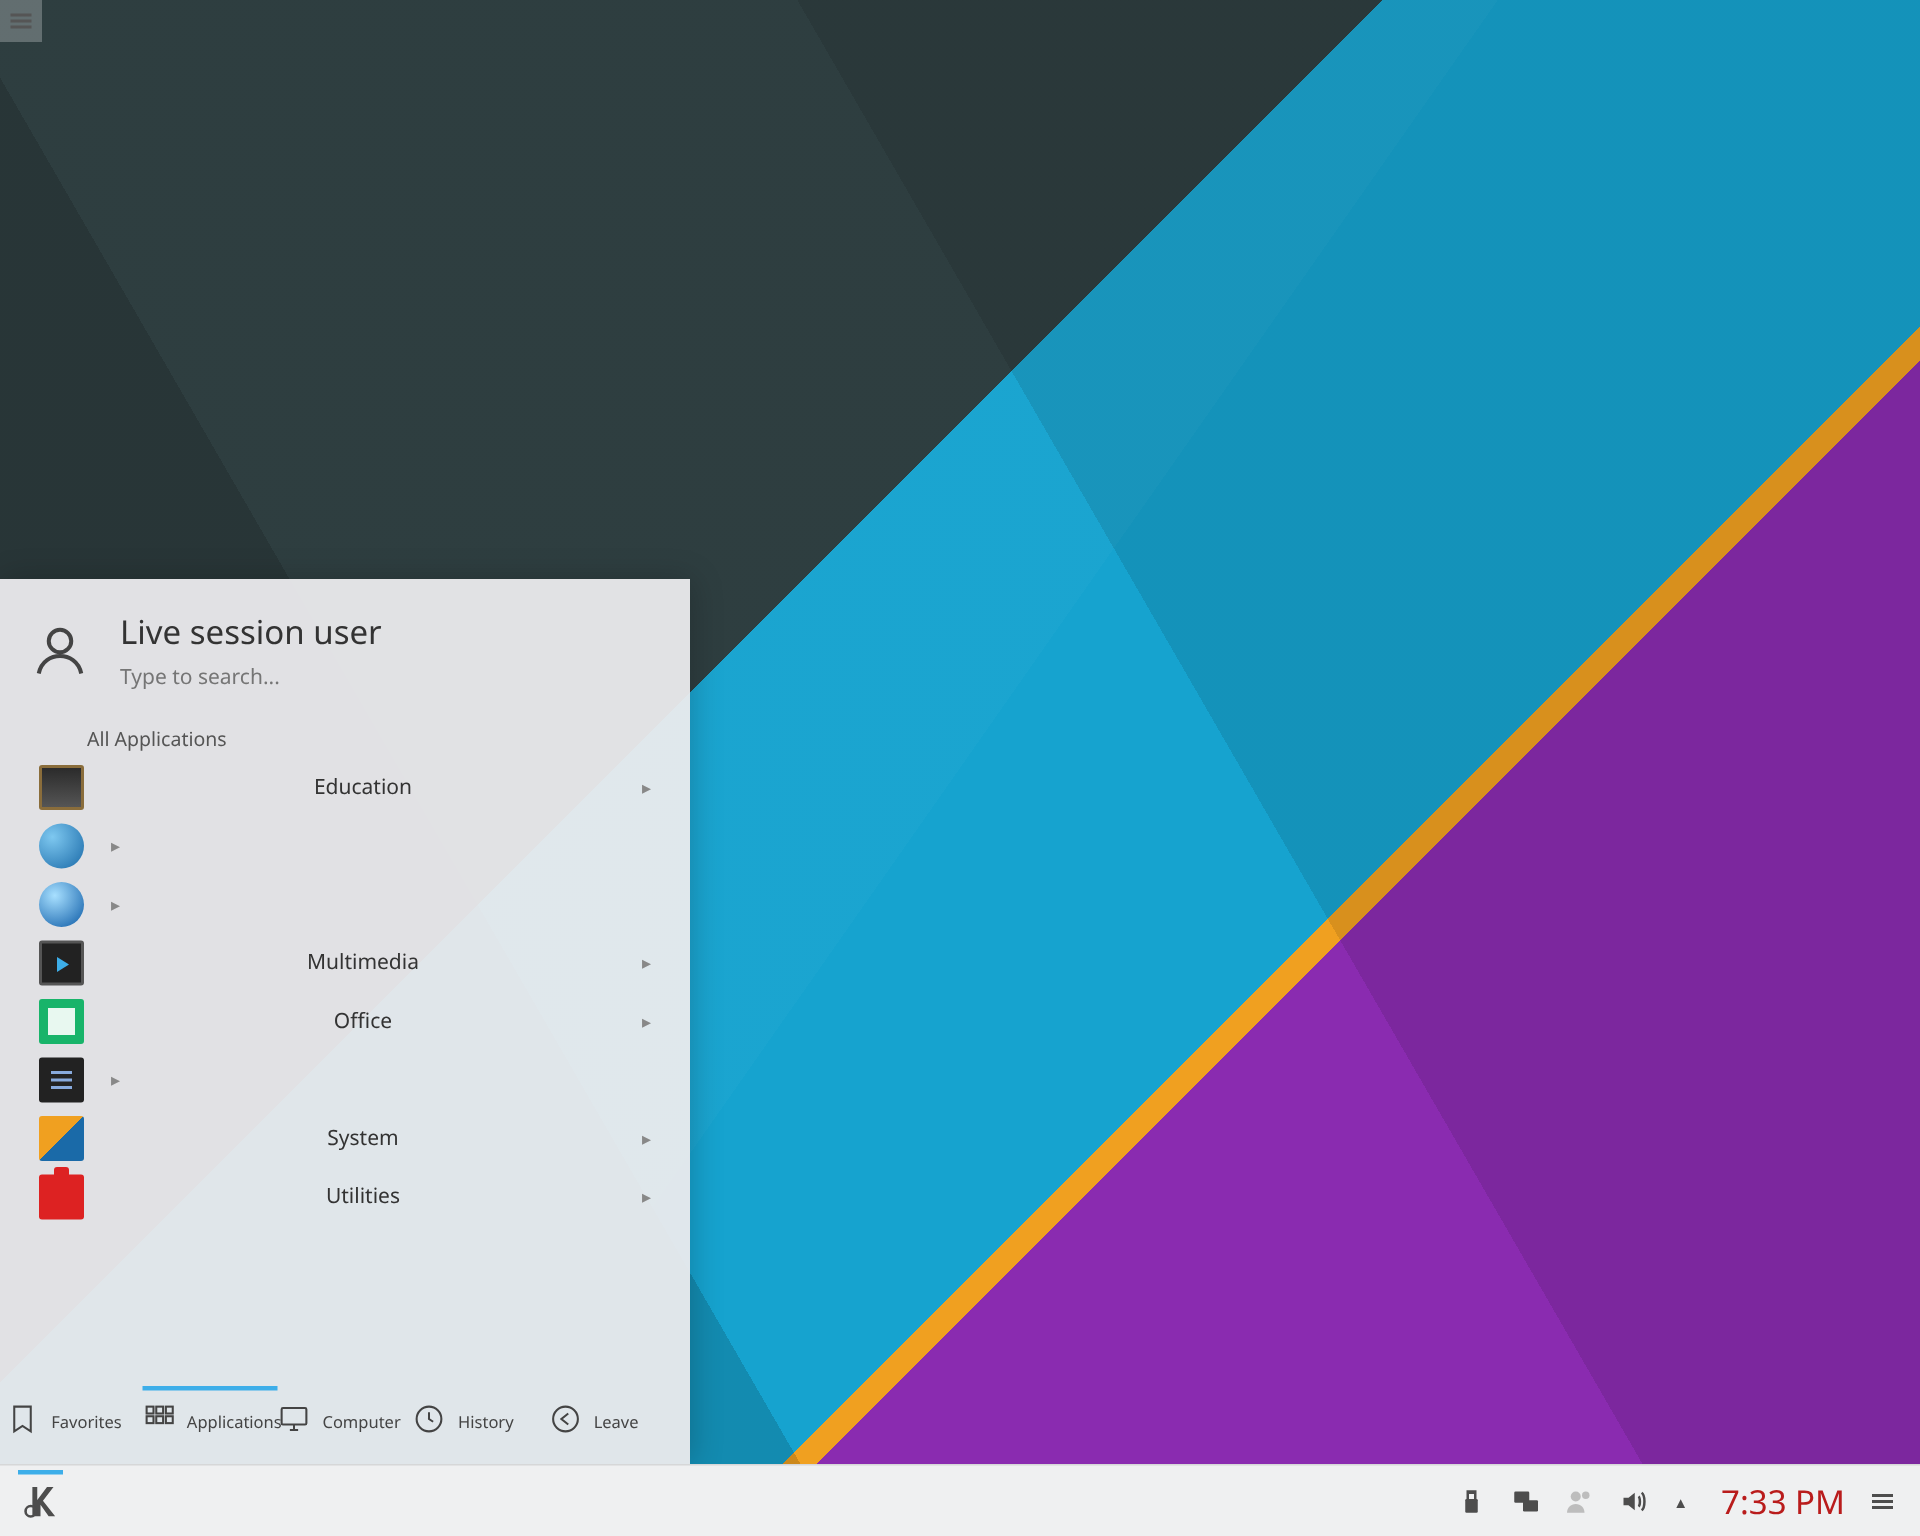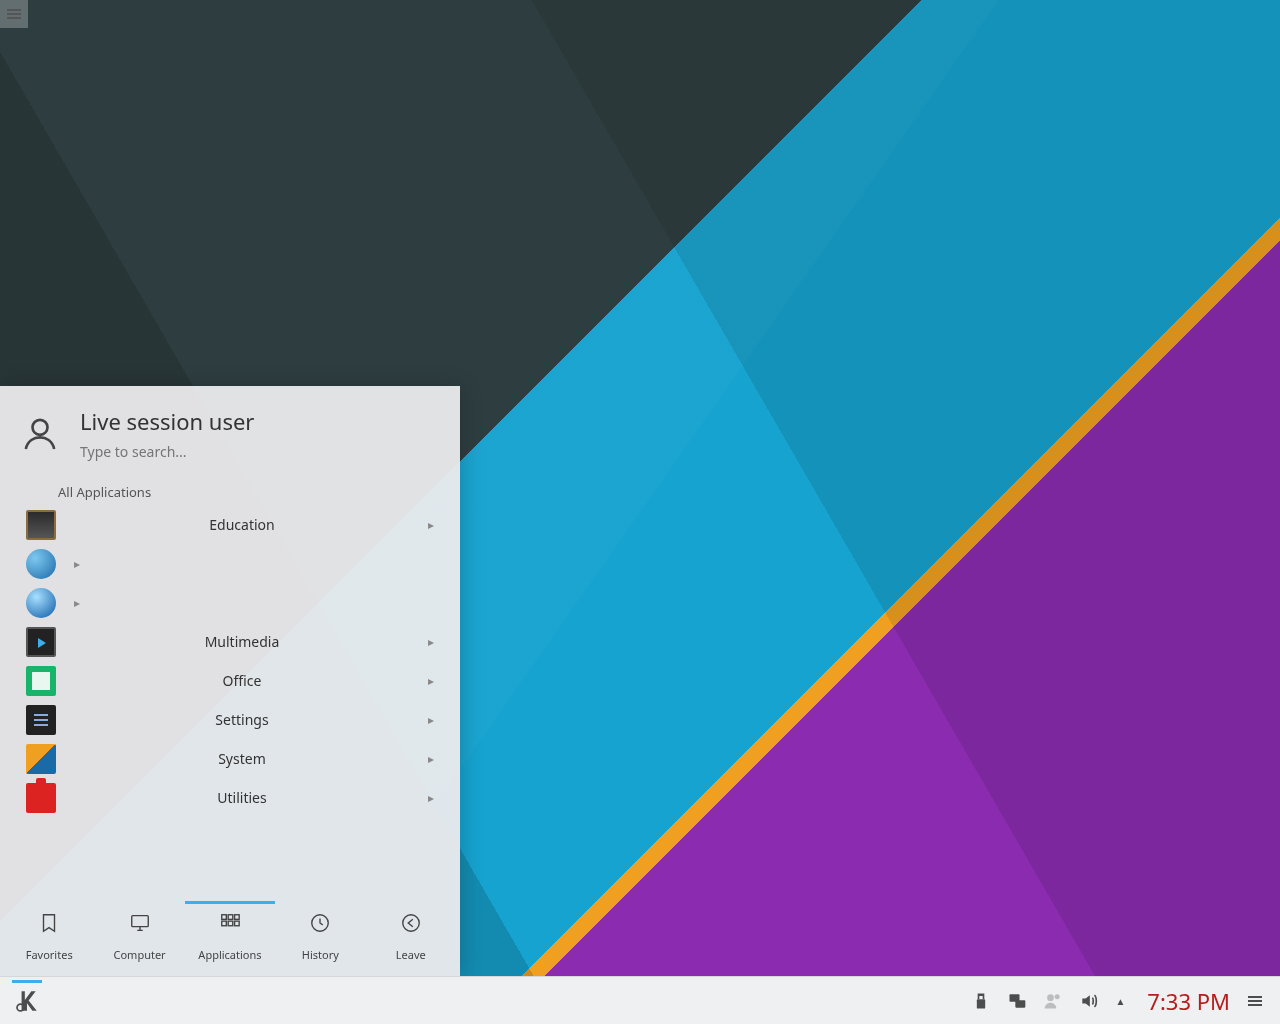--- a/index.html
+++ b/index.html
@@ -199,7 +199,6 @@
     </div>
     <div class="category-item">
       <div class="cat-icon ic-settings"></div>
-      <div class="cat-label">Settings</div>
       <div class="chevron">▸</div>
     </div>
     <div class="category-item">

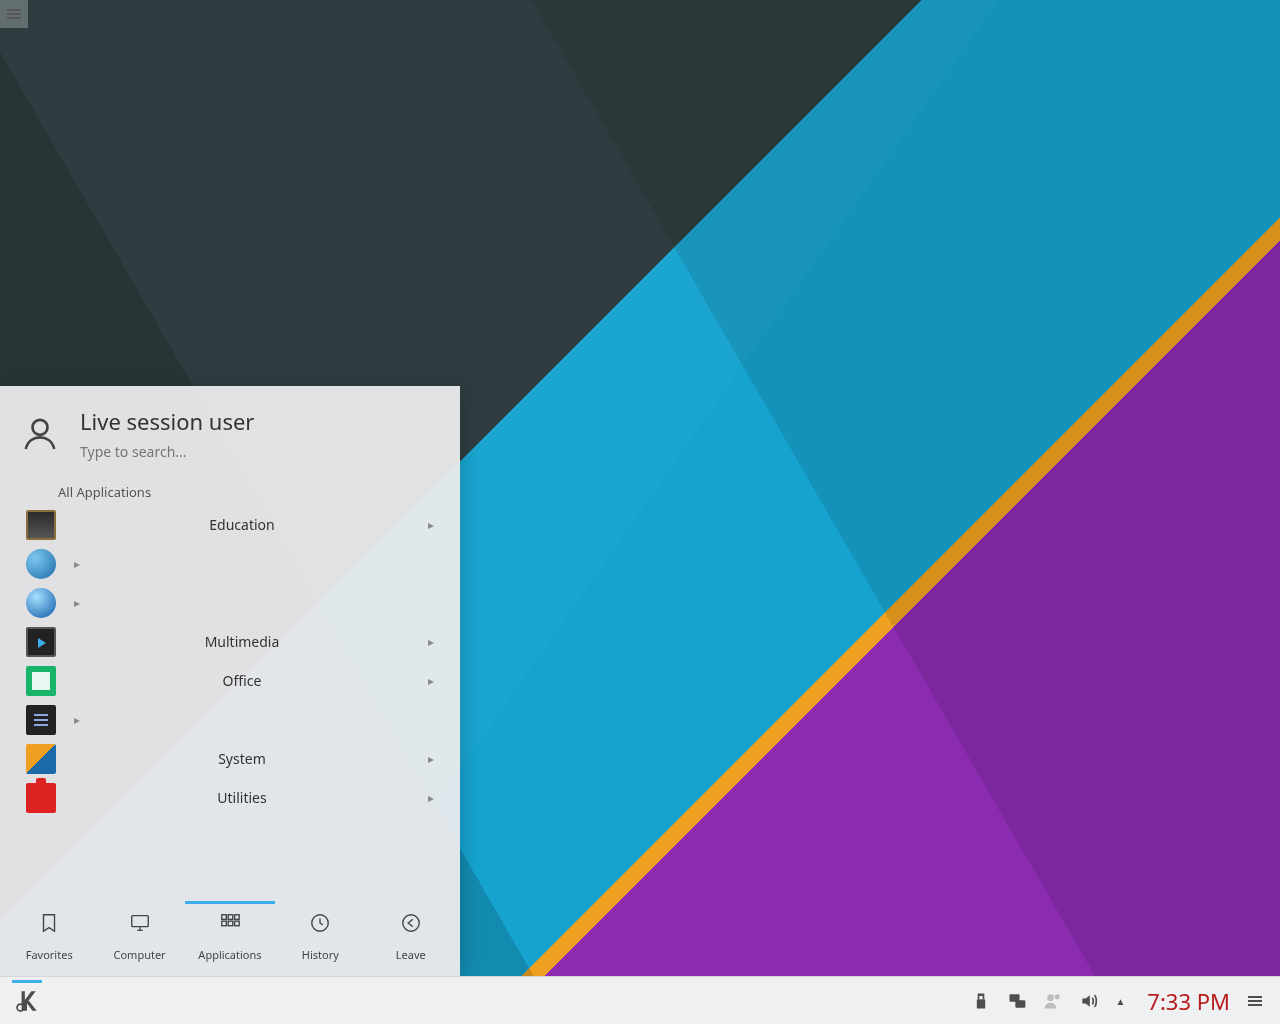--- a/index.html
+++ b/index.html
@@ -86,7 +86,7 @@
   padding: 18px 4px 14px 4px;
 }
 .launcher-tab {
-  display: flex; flex-direction: column; align-items: center;
+  display: flex; flex-direction: row; align-items: center;
   gap: 8px; width: 90px; cursor: pointer;
   padding-top: 8px;
   border-top: 3px solid transparent;

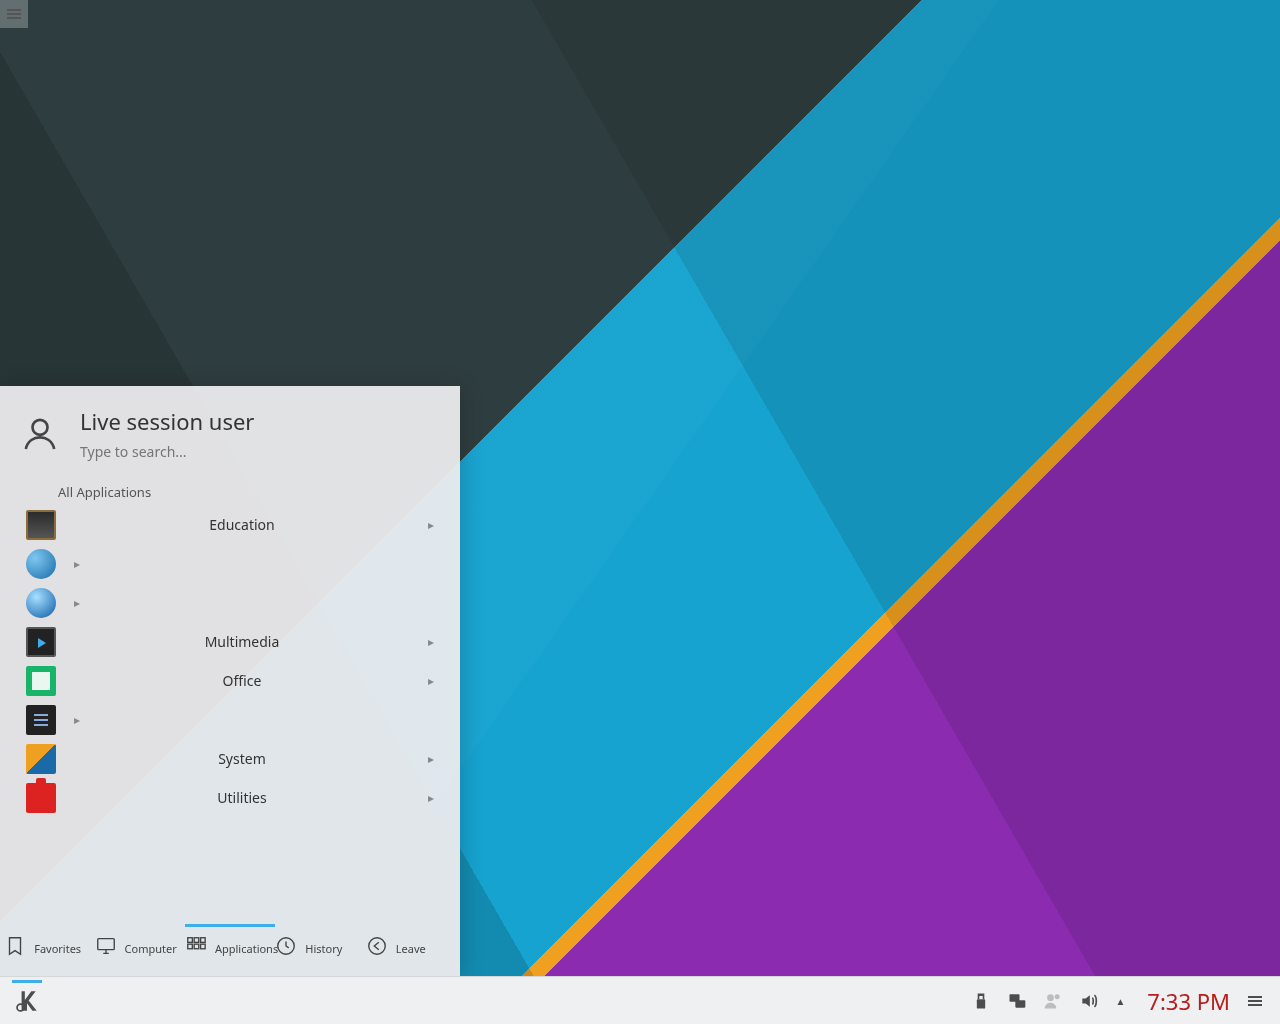--- a/index.html
+++ b/index.html
@@ -220,13 +220,6 @@
           </svg></div>
       <div class="tab-label">Favorites</div>
     </div>
-    <div class="launcher-tab">
-      <div class="tab-icon"><svg viewBox="0 0 24 24">
-            <rect x="3" y="4" width="18" height="12" rx="1"></rect>
-            <path d="M9 20h6M12 16v4"></path>
-          </svg></div>
-      <div class="tab-label">Computer</div>
-    </div>
     <div class="launcher-tab active">
       <div class="tab-icon"><svg viewBox="0 0 24 24">
             <rect x="3" y="3" width="5" height="5"></rect>
@@ -237,6 +230,13 @@
             <rect x="17" y="10" width="5" height="5"></rect>
           </svg></div>
       <div class="tab-label">Applications</div>
+    </div>
+    <div class="launcher-tab">
+      <div class="tab-icon"><svg viewBox="0 0 24 24">
+            <rect x="3" y="4" width="18" height="12" rx="1"></rect>
+            <path d="M9 20h6M12 16v4"></path>
+          </svg></div>
+      <div class="tab-label">Computer</div>
     </div>
     <div class="launcher-tab">
       <div class="tab-icon"><svg viewBox="0 0 24 24">

